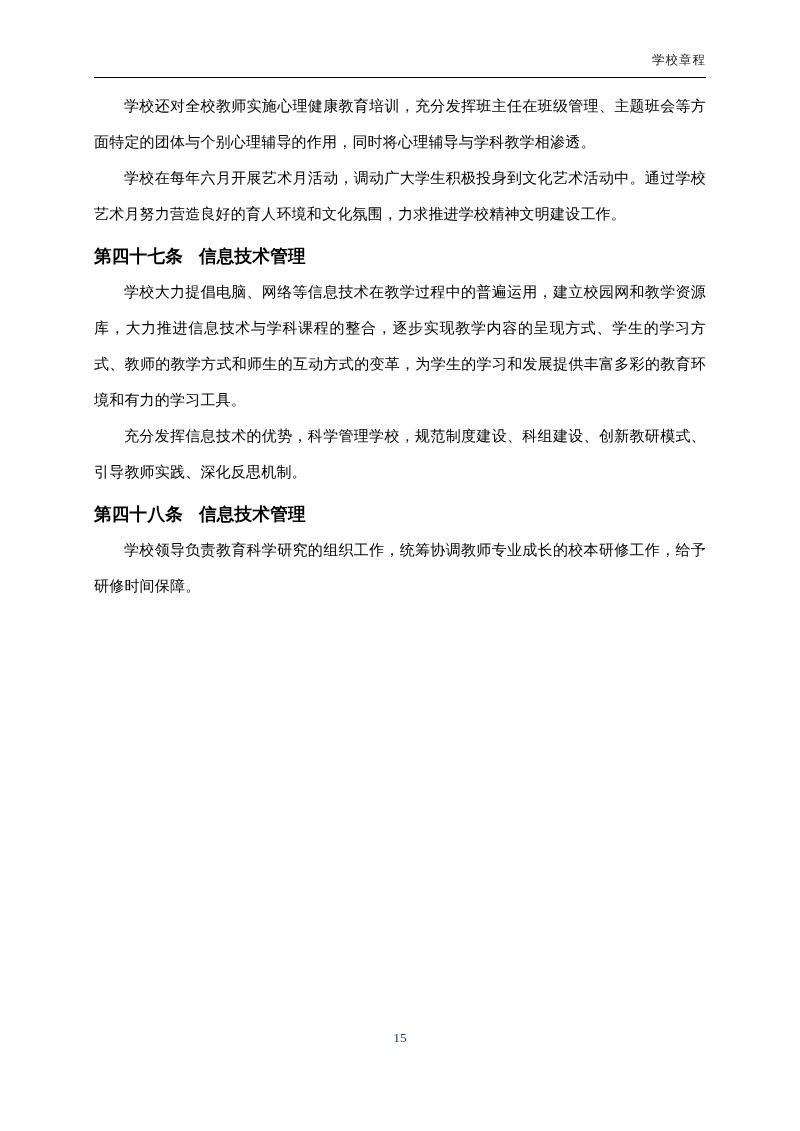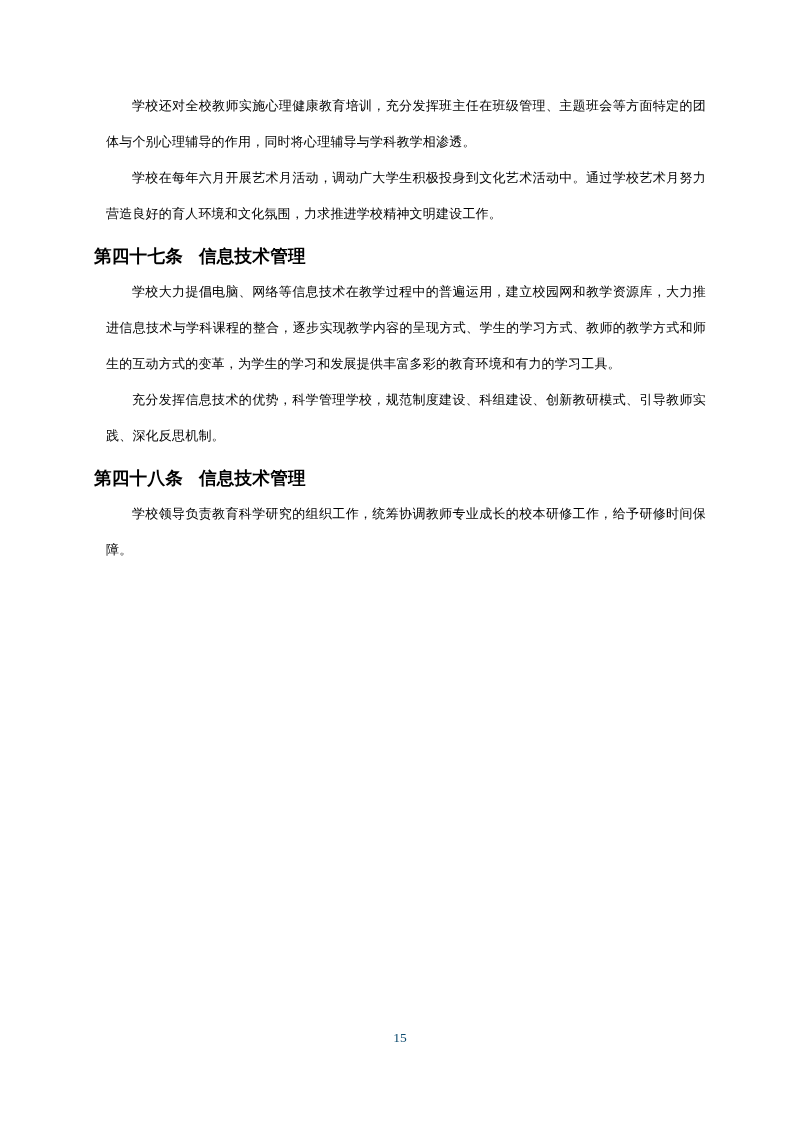--- a/index.html
+++ b/index.html
@@ -90,6 +90,10 @@
 
 <div class="page">
 
+  <div class="header">
+    <div class="header-text">学校章程</div>
+    <div class="header-rule"></div>
+  </div>
 
   <div class="content">
 

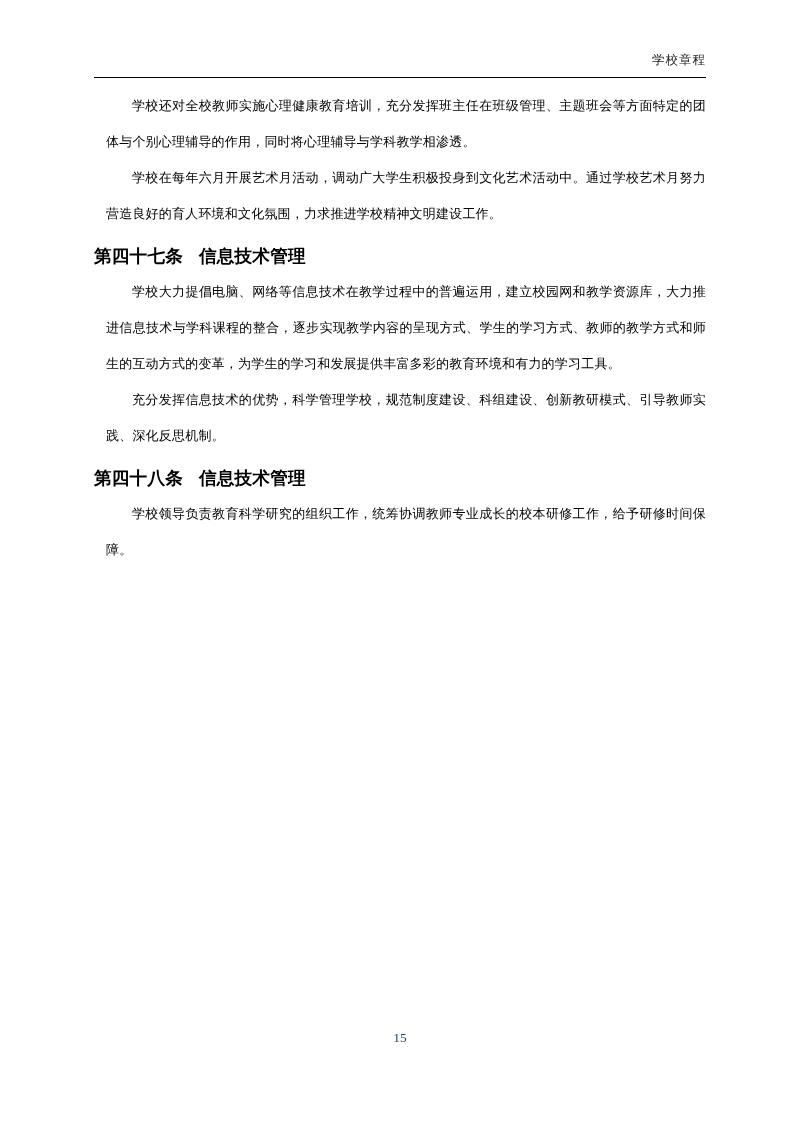--- a/index.html
+++ b/index.html
@@ -49,12 +49,12 @@
     width: 612px;
   }
   .para {
-    font-size: 13px;
+    font-size: 15px;
     line-height: 36px;
     text-align: justify;
     text-justify: inter-ideograph;
     text-indent: 2em;
-    margin: 0 0 0 12px;
+    margin: 0 0 0 0;
     letter-spacing: 0.2px;
   }
   .heading {

